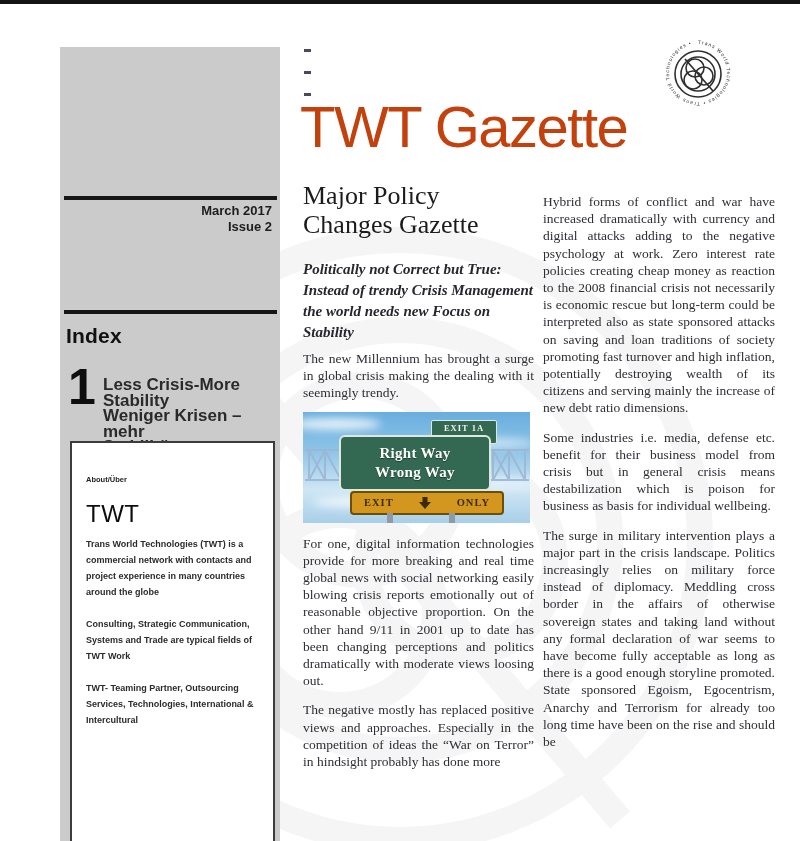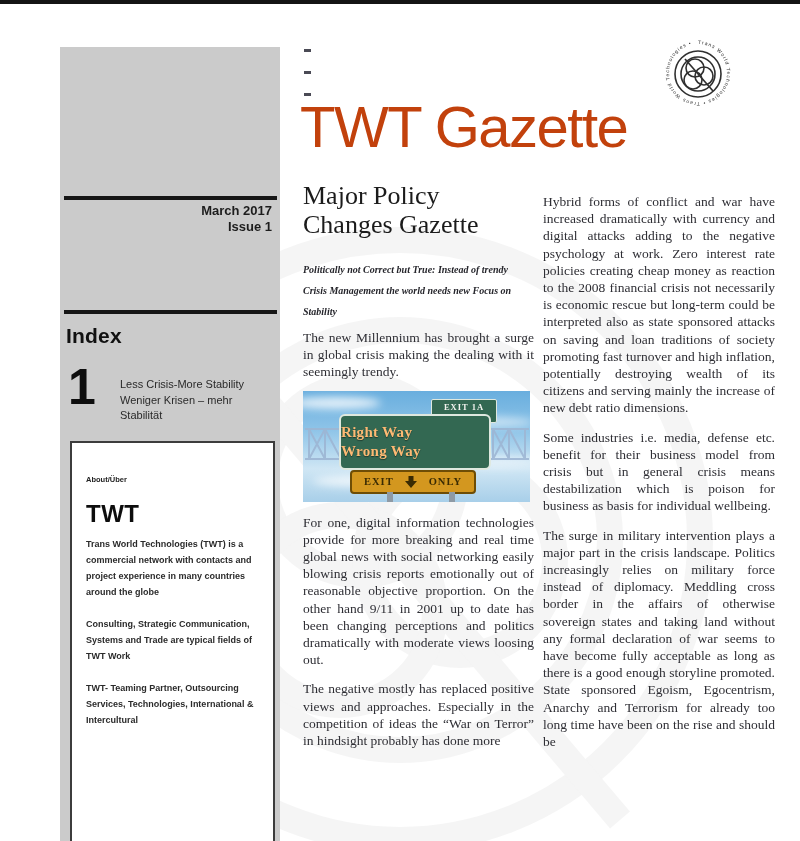--- a/index.html
+++ b/index.html
@@ -102,7 +102,7 @@
 <div class="abs side-rule rule-1"></div>
 <div class="abs issue-block">
   <div>March 2017</div>
-  <div>Issue 1</div>
+  <div>Issue 2</div>
 </div>
 <div class="abs side-rule rule-2"></div>
 <div class="abs index-title">Index</div>

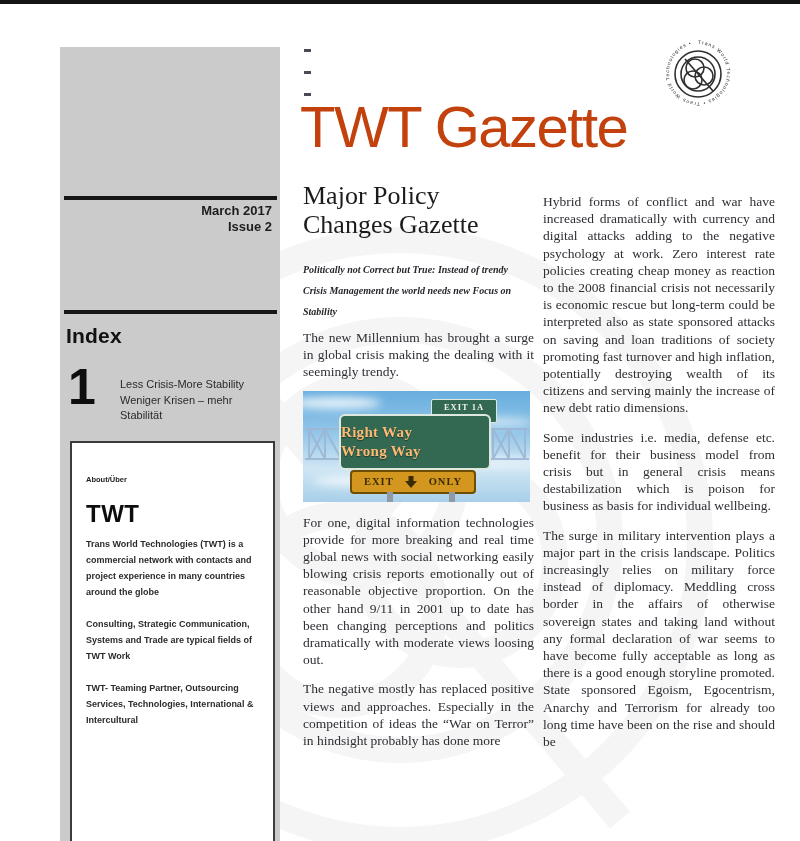--- a/index.html
+++ b/index.html
@@ -49,7 +49,7 @@
   .col-2 { left:543px; top:193px; width:232px; }
   .headline { font-size:26px; line-height:29px; font-weight:500; color:#1b1b1b;
     font-family:"Liberation Serif", serif; }
-  .standfirst { margin-top:20px; font-size:10px; line-height:21px; font-weight:bold;
+  .standfirst { margin-top:20px; font-size:15px; line-height:21px; font-weight:bold;
     font-style:italic; color:#26262c; }
   .col p.body { font-size:13.5px; line-height:17.2px; text-align:justify; }
   .col-1 p.p1 { margin-top:7px; }

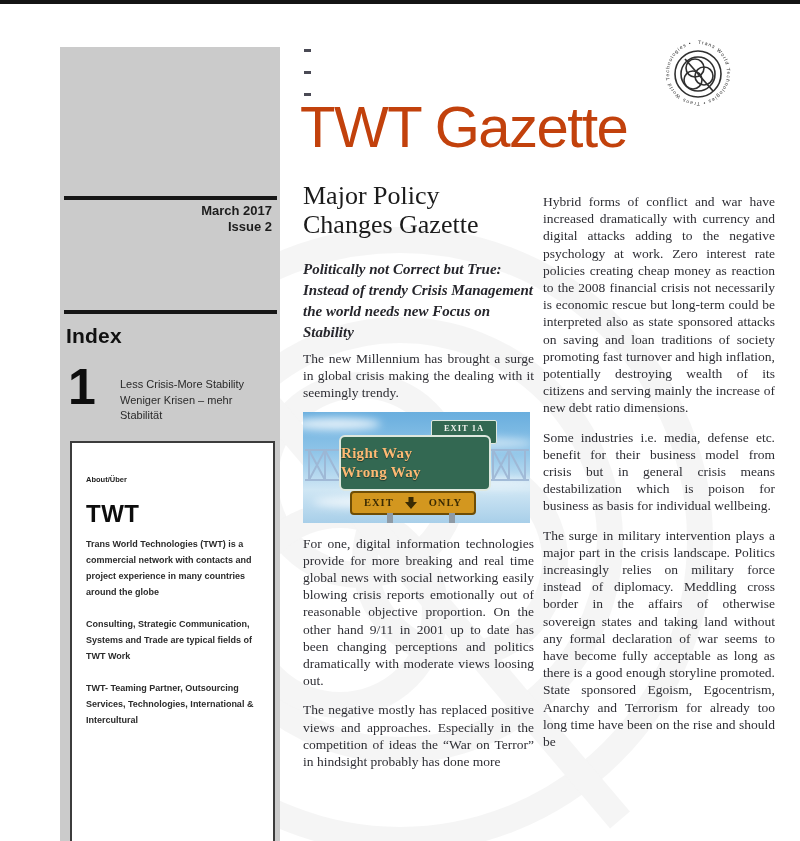--- a/index.html
+++ b/index.html
@@ -25,7 +25,7 @@
     font-size:13px; font-weight:bold; line-height:16px; color:#1d1d1d; }
   .index-title { left:66px; top:324px; font-size:21px; font-weight:bold; color:#111; letter-spacing:.2px; }
   .index-number { left:68px; top:362px; font-size:50px; font-weight:bold; color:#0e0e0e; line-height:50px; }
-  .index-text { left:120px; top:377px; width:150px; font-size:11px; font-weight:400;
+  .index-text { left:103px; top:377px; width:150px; font-size:17px; font-weight:700;
     line-height:15.5px; color:#2a2a2a; }
 
   

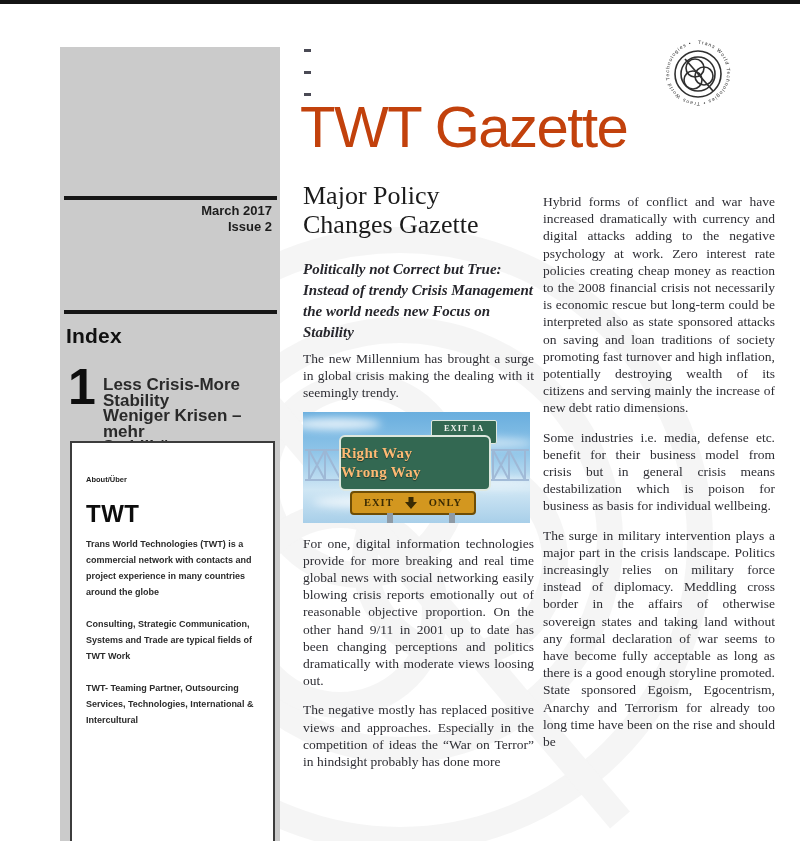--- a/index.html
+++ b/index.html
@@ -68,8 +68,8 @@
   .truss { position:absolute; top:0; left:0; }
   .sign-main { position:absolute; left:36px; top:23px; width:152px; height:56px;
     background:#336852; border:2px solid #dfe8df; border-radius:6px;
-    display:flex; flex-direction:column; align-items:flex-start; justify-content:center;
-    color:#fdba74; font-weight:bold; font-size:15px; line-height:19px;
+    display:flex; flex-direction:column; align-items:center; justify-content:center;
+    color:#ffffff; font-weight:bold; font-size:15px; line-height:19px;
     text-shadow:0 1px 1px rgba(0,0,0,.45); letter-spacing:.3px; }
   .sign-tab { position:absolute; left:128px; top:8px; width:66px; height:24px;
     background:#336852; border:1px solid #dfe8df; border-radius:2px;

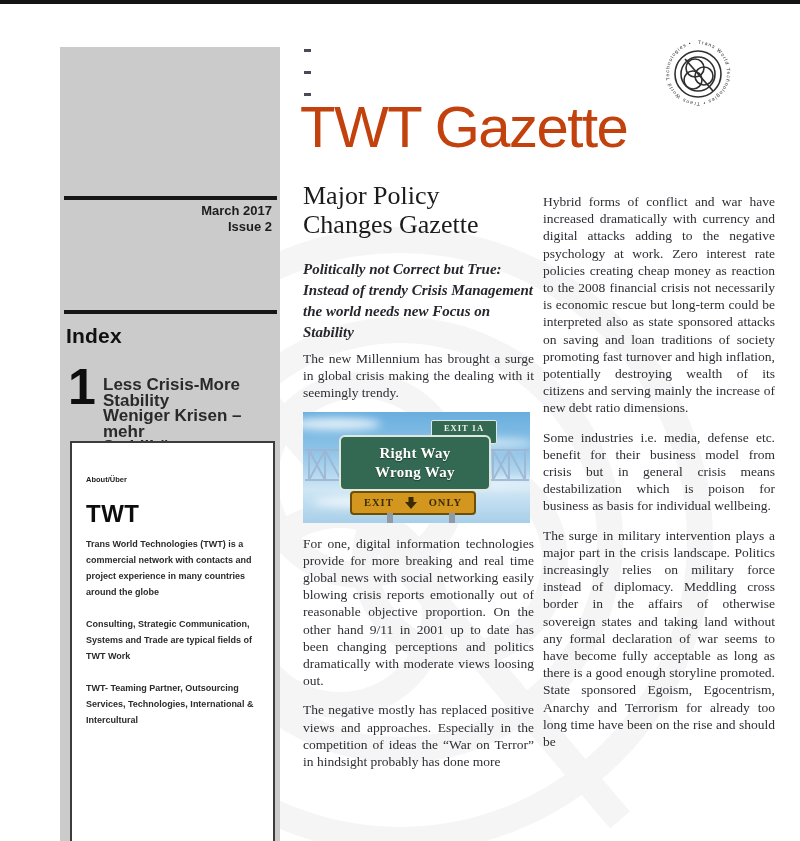--- a/index.html
+++ b/index.html
@@ -32,7 +32,7 @@
   .about-box { left:70px; top:441px; width:205px; height:404px; background:#ffffff;
     border:2px solid #3c3c3c; padding:32px 14px 0 14px; }
   .about-label { font-size:7.5px; font-weight:600; color:#222; }
-  .about-title { font-size:24px; font-weight:bold; color:#0d0d0d; margin-top:16px; letter-spacing:.5px; }
+  .about-title { font-size:24px; font-weight:normal; color:#0d0d0d; margin-top:16px; letter-spacing:.5px; }
   .about-box p { font-size:9px; font-weight:600; line-height:16px; color:#2b2b2b; margin-top:16px; }
   .about-box p.first { margin-top:8px; }
 

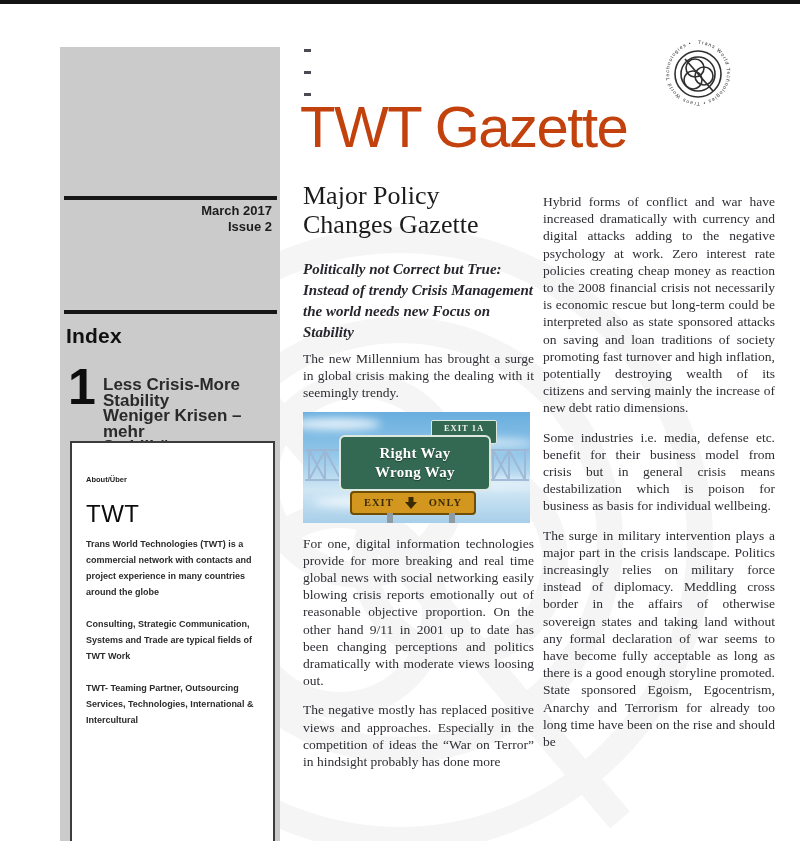--- a/index.html
+++ b/index.html
@@ -75,7 +75,7 @@
     background:#336852; border:1px solid #dfe8df; border-radius:2px;
     color:#f2f4ef; font-weight:bold; font-size:8.5px; text-align:center; line-height:14px;
     letter-spacing:1px; }
-  .sign-exit { position:absolute; left:47px; top:79px; width:126px; height:24px;
+  .sign-exit { position:absolute; left:47px; top:79px; width:154px; height:24px;
     background:#d3971f; border:2px solid #6e4d05; border-radius:4px;
     display:flex; align-items:center; justify-content:space-between; padding:0 12px;
     color:#3a2b03; font-weight:bold; font-size:10.5px; letter-spacing:1px; }

